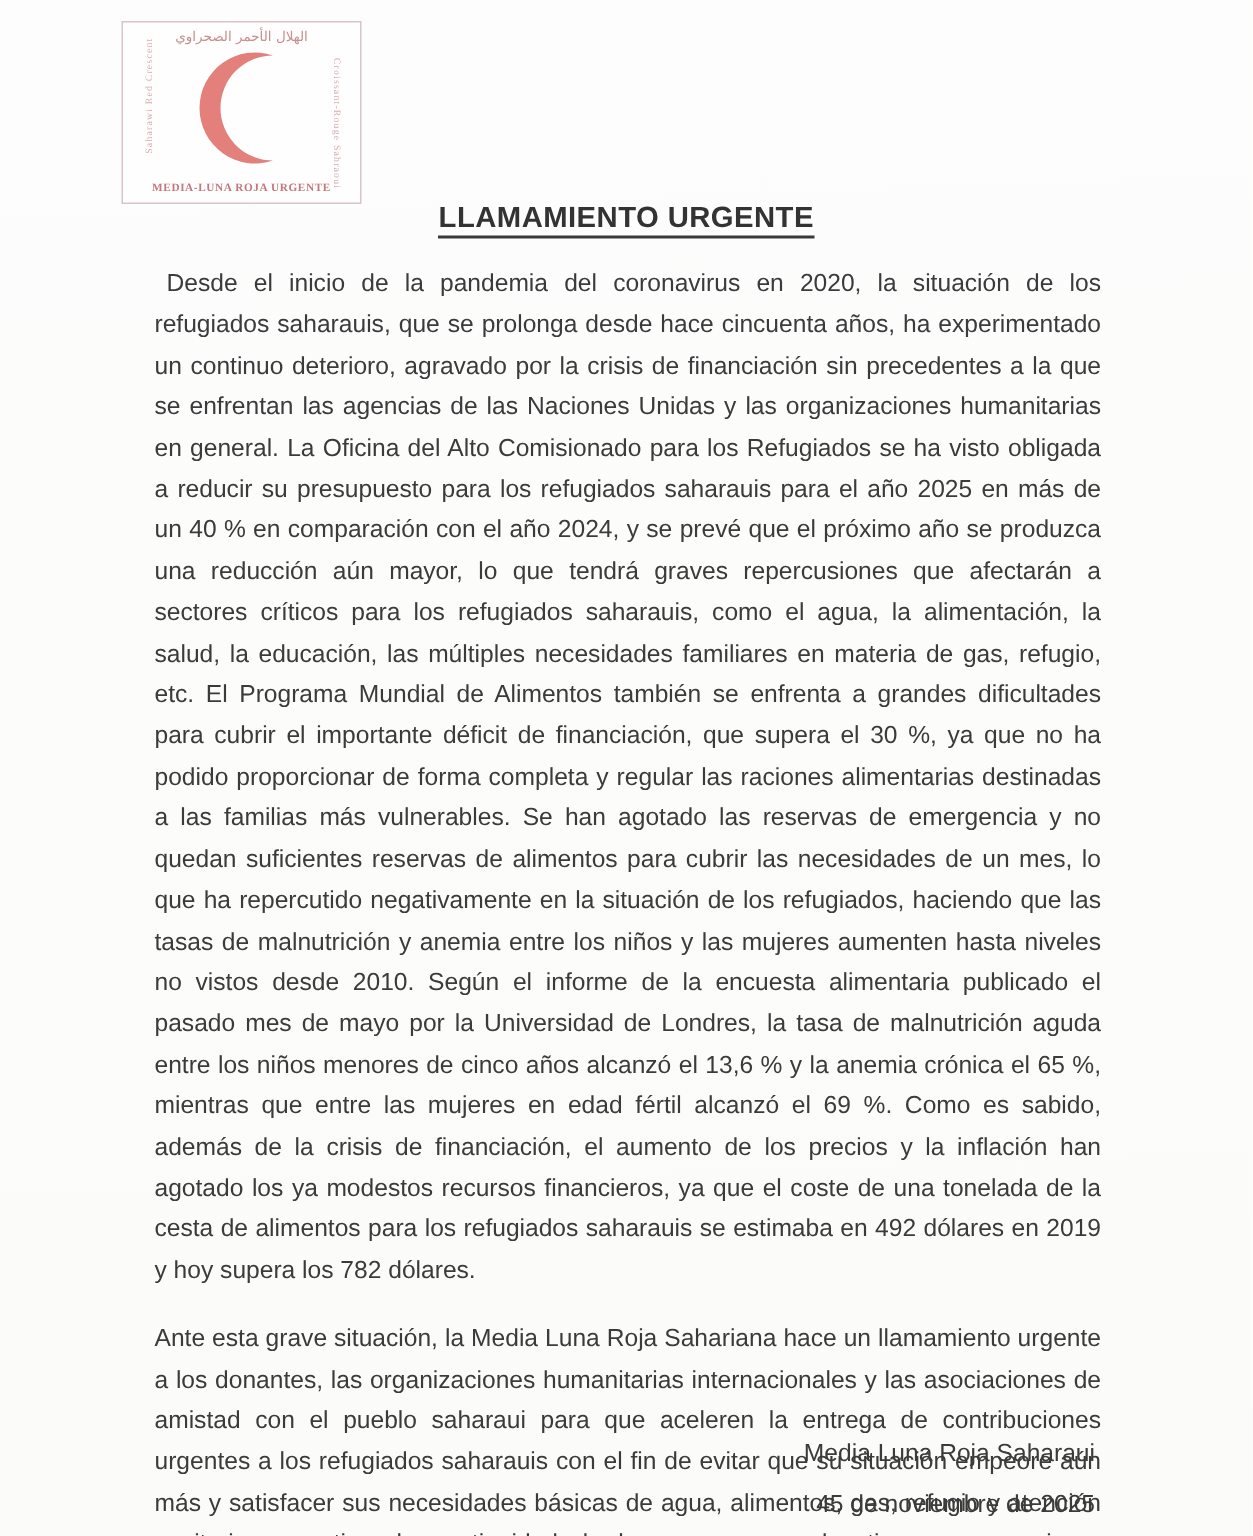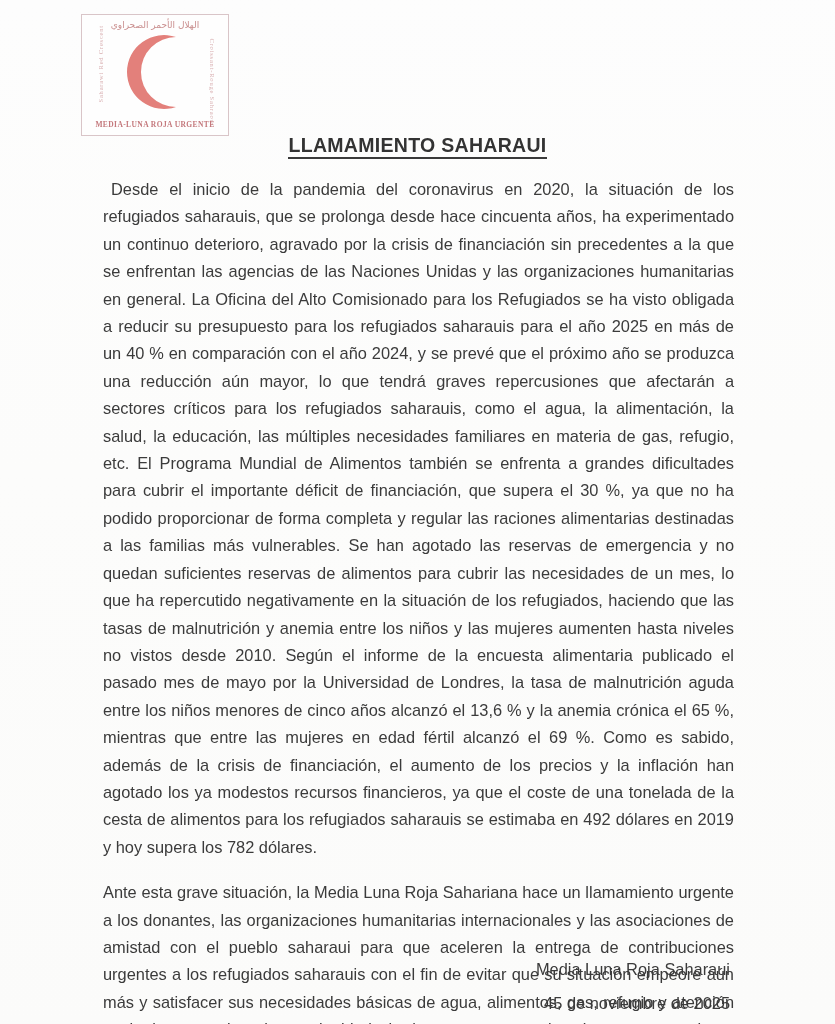--- a/index.html
+++ b/index.html
@@ -28,7 +28,7 @@
     position: absolute;
     left: 81px;
     top: 14px;
-    width: 148px;
+    width: 160px;
     height: 122px;
     border-radius: 10px;
   }

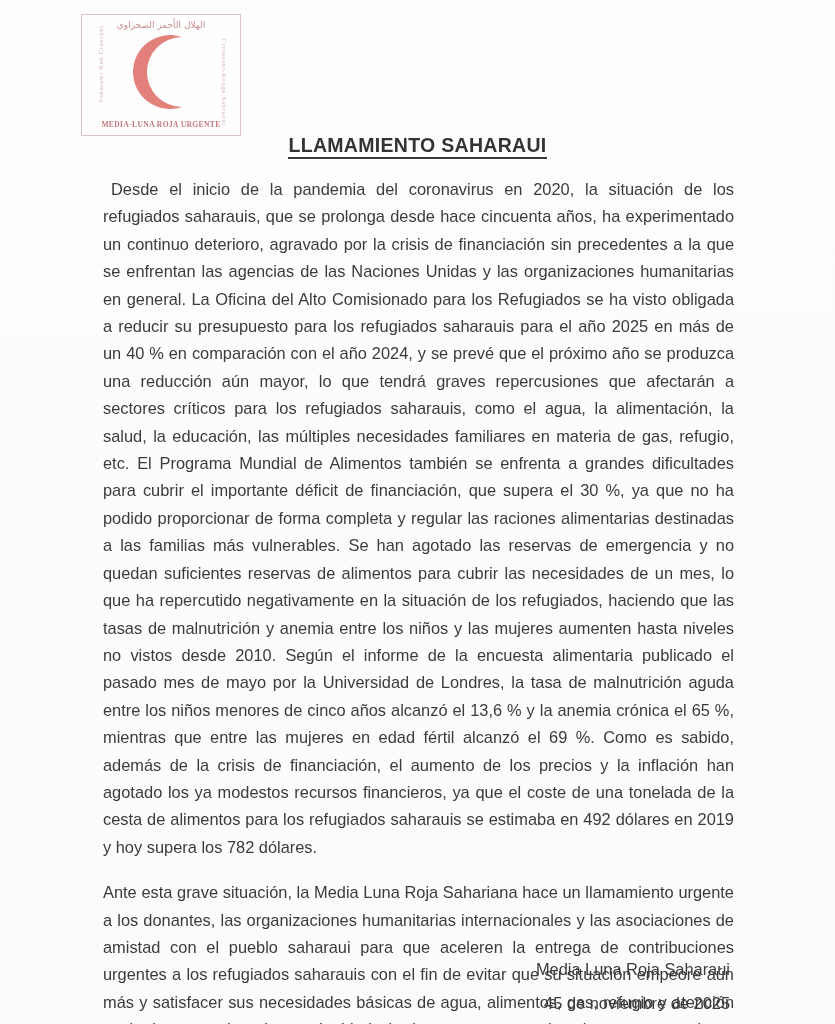--- a/index.html
+++ b/index.html
@@ -183,7 +183,7 @@
   </div>
 
   <div class="doc-title">
-    <span>LLAMAMIENTO SAHARAUI</span>
+    <span>LLAMAMIENTO URGENTE</span>
   </div>
 
   <div class="body-text">

